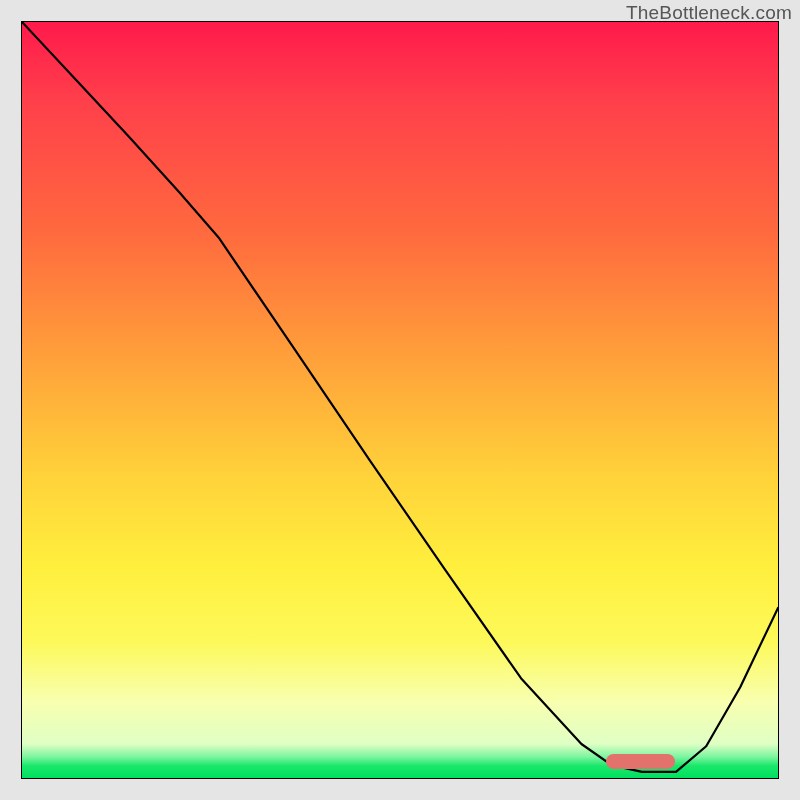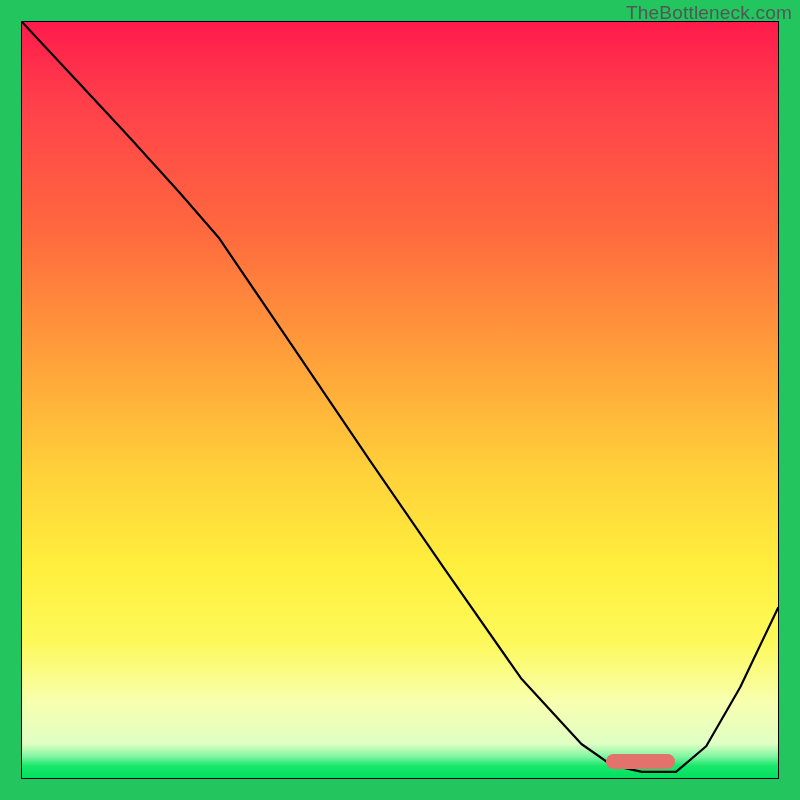--- a/index.html
+++ b/index.html
@@ -7,7 +7,7 @@
   .frame {
     position: absolute;
     inset: 0;
-    background: #22c55e;
+    background: #e5e5e5;
   }
   .border {
     position: absolute;

